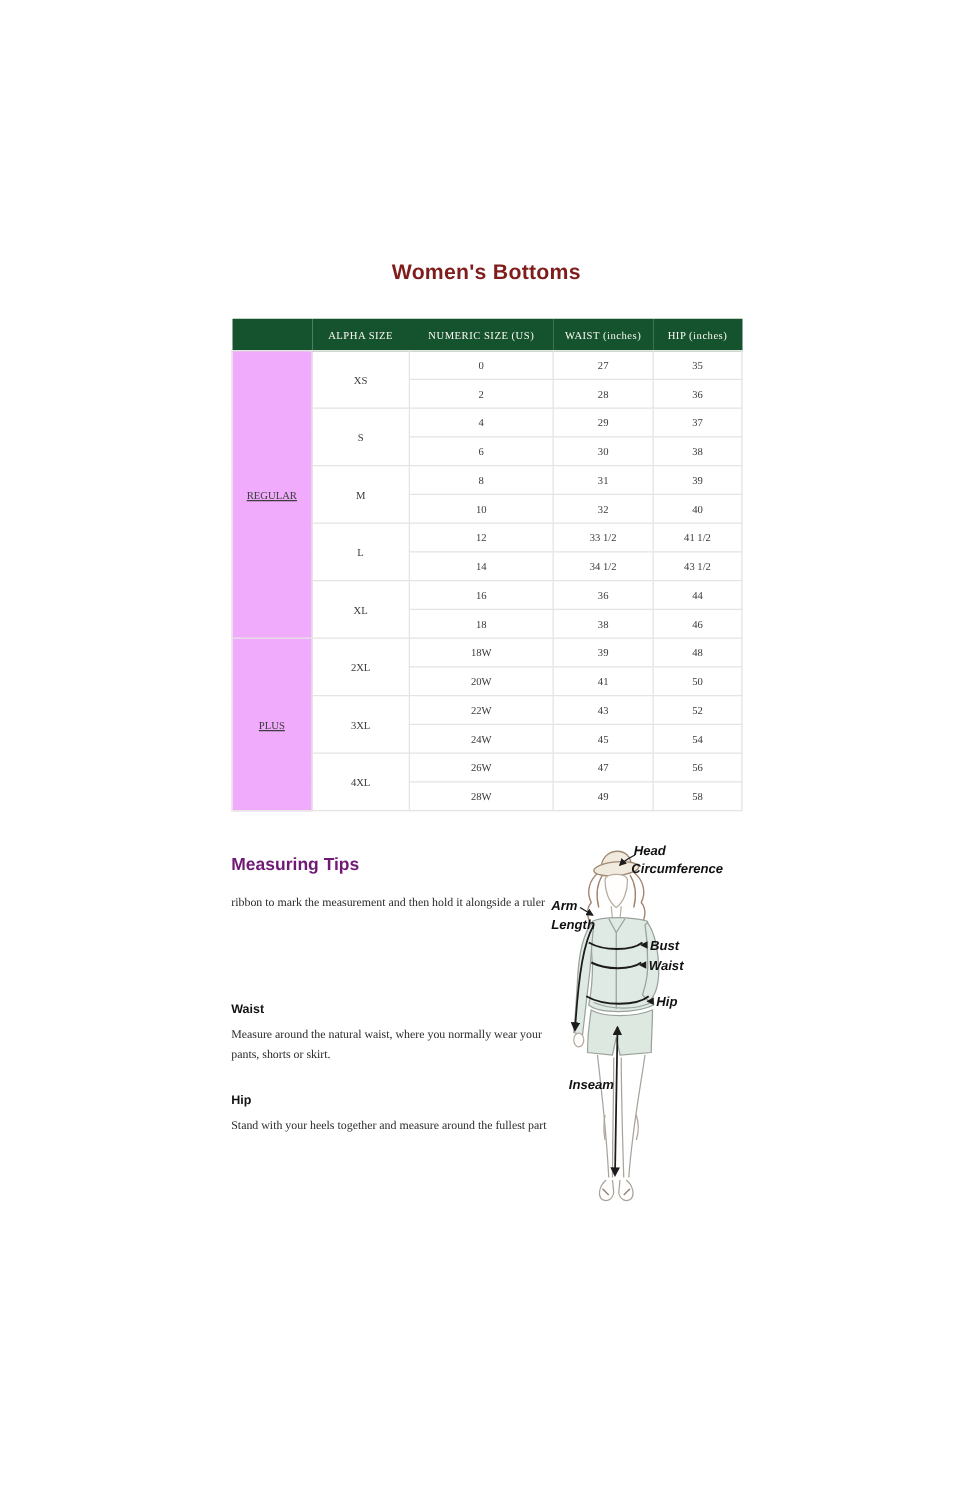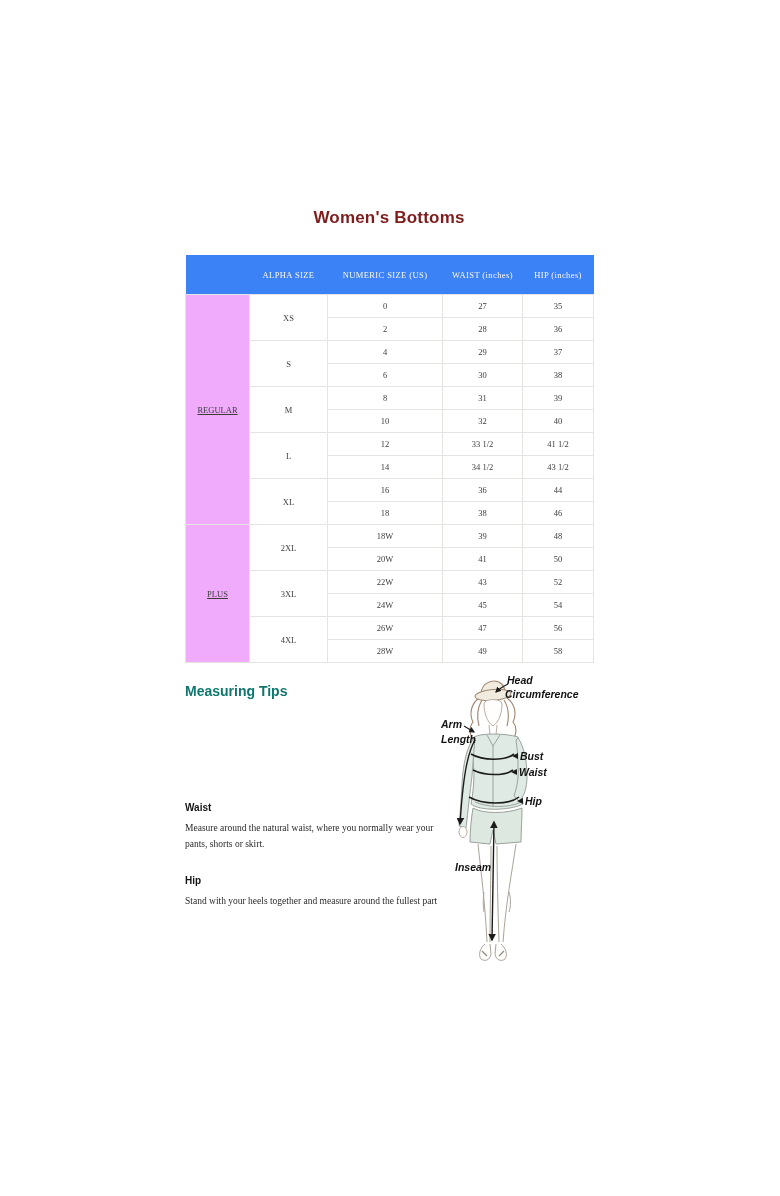--- a/index.html
+++ b/index.html
@@ -18,8 +18,8 @@
     font-family:"Liberation Serif", serif; font-size:8.5px; color:#3c3c3c;
   }
   table.size-table th {
-    background:#3b82f6; color:#fdf8f3; font-weight:normal;
-    height:39px; font-size:8.5px; letter-spacing:0.4px; border:none;
+    background:#14532d; color:#fdf8f3; font-weight:normal;
+    height:25px; font-size:8.5px; letter-spacing:0.4px; border:none;
     text-align:center; padding:0;
   }
   table.size-table td {

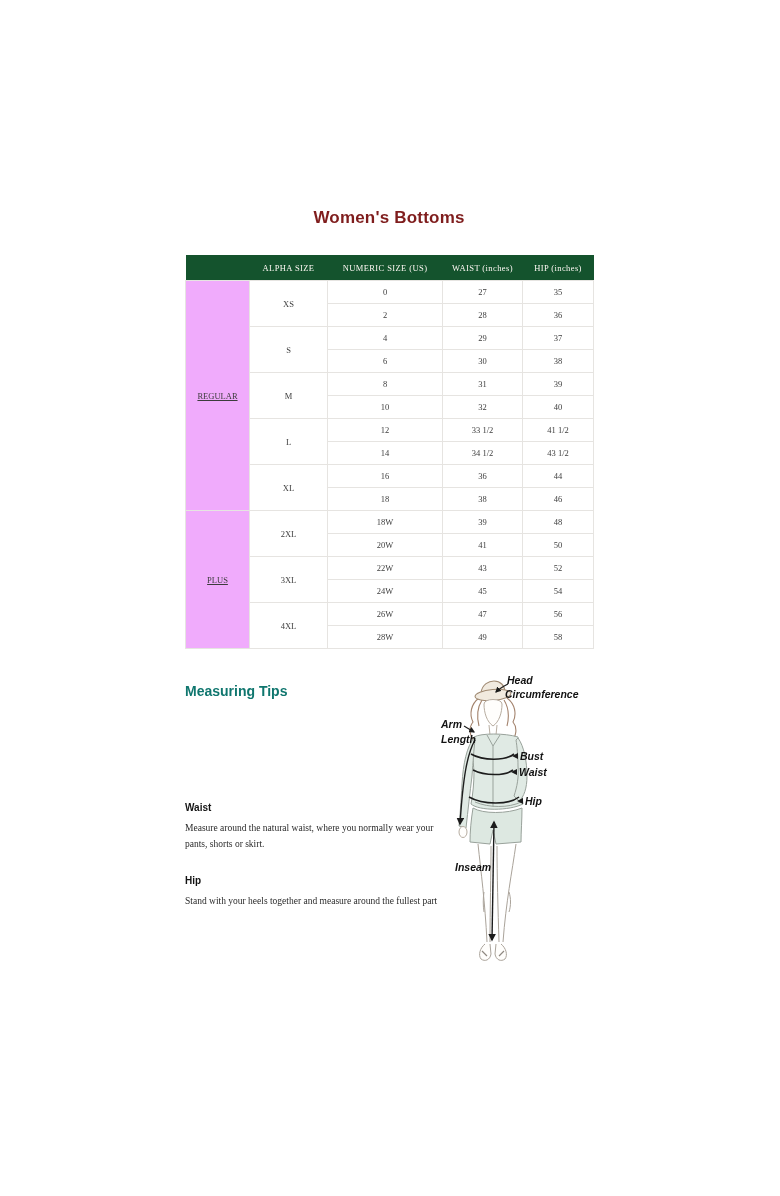--- a/index.html
+++ b/index.html
@@ -30,7 +30,7 @@
   td.alpha-cell { vertical-align:top; padding-top:6px; }
   .tips-heading {
     position:absolute; left:185px; top:683px;
-    font-size:14px; font-weight:bold; color:#0f766e;
+    font-size:14px; font-weight:bold; color:#701a75;
   }
   .tips-body {
     position:absolute; left:185px; width:280px;

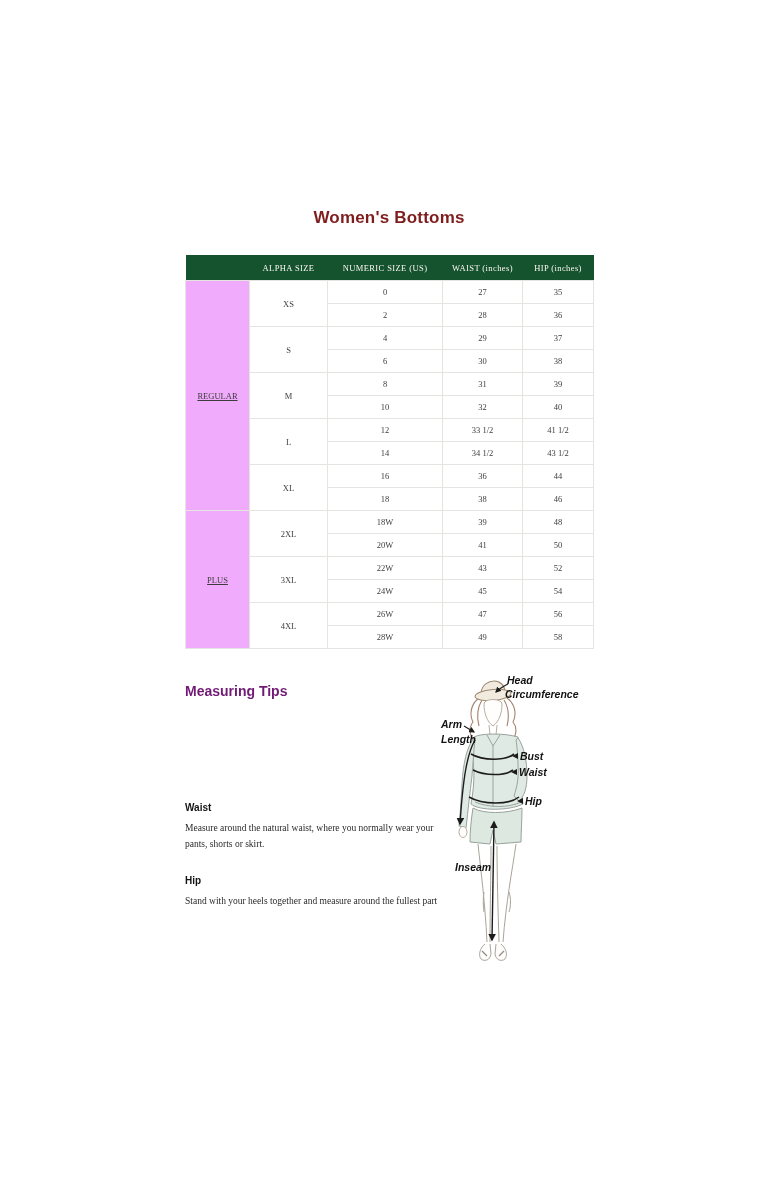--- a/index.html
+++ b/index.html
@@ -174,6 +174,7 @@
   <div class="tips-heading">Measuring Tips</div>
 
   <div class="tips-body" style="top:716px">
+    <div class="line">ribbon to mark the measurement and then hold it alongside a ruler</div>
   </div>
 
   <div class="sub-heading" style="top:802px">Waist</div>

